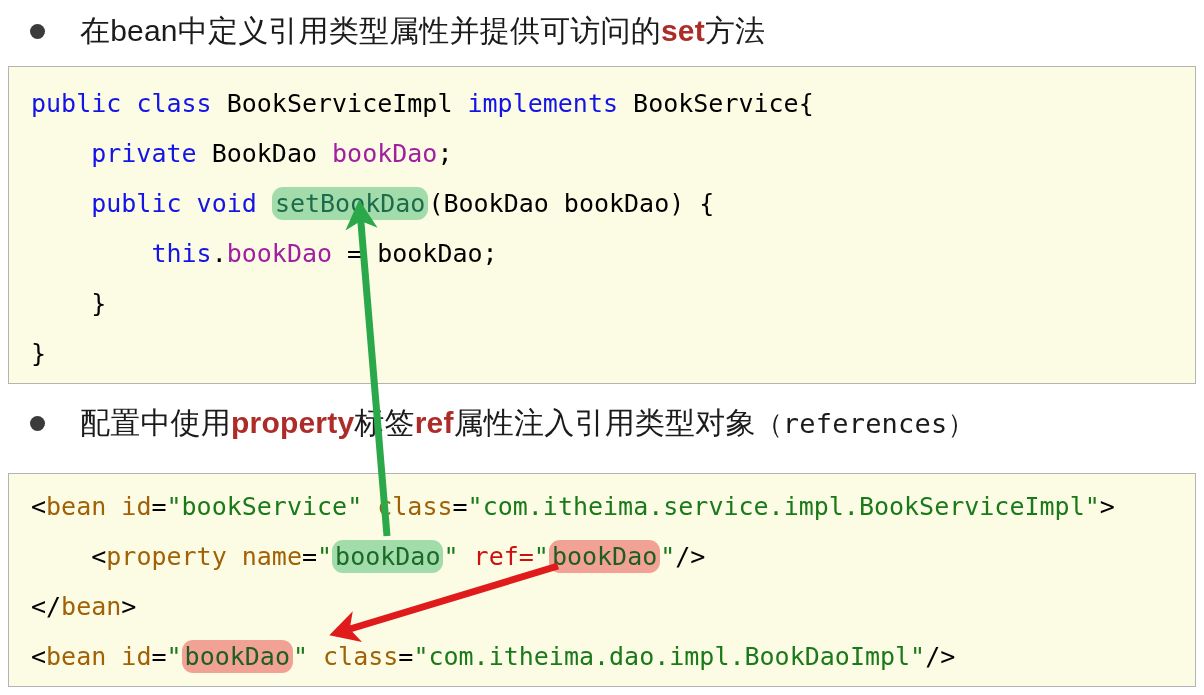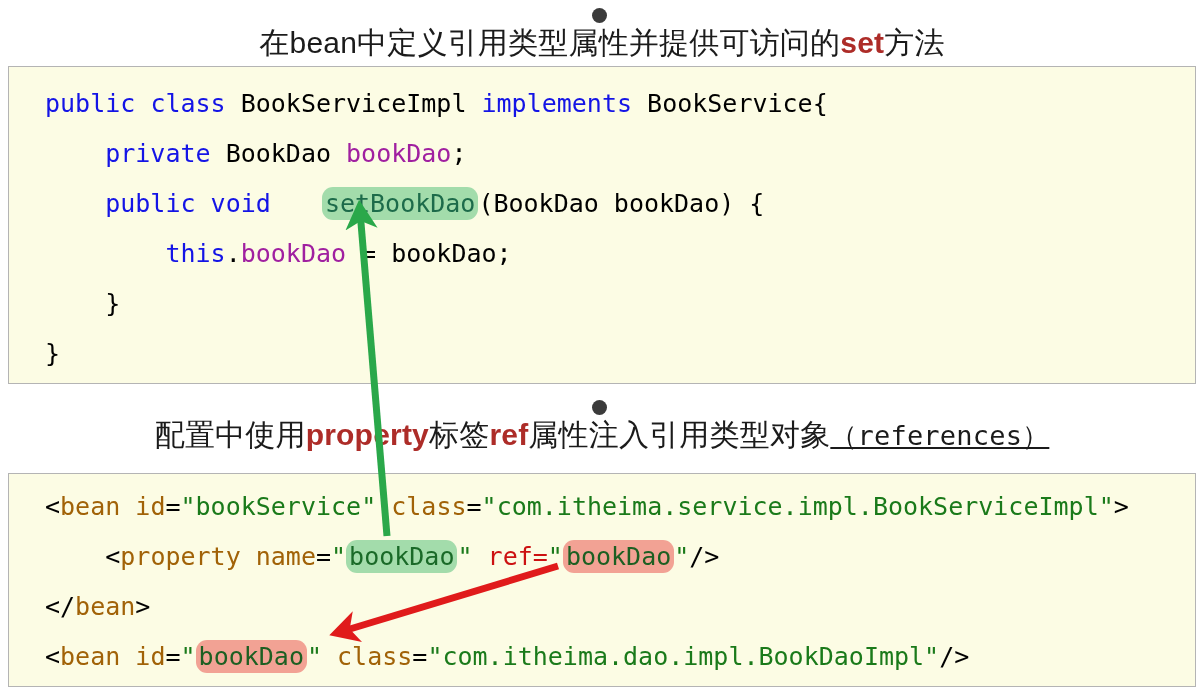--- a/index.html
+++ b/index.html
@@ -28,7 +28,6 @@
     position: absolute;
     left: 0;
     right: 0;
-    flex-direction: column;
   }
   .bullet-dot {
     width: 15px;

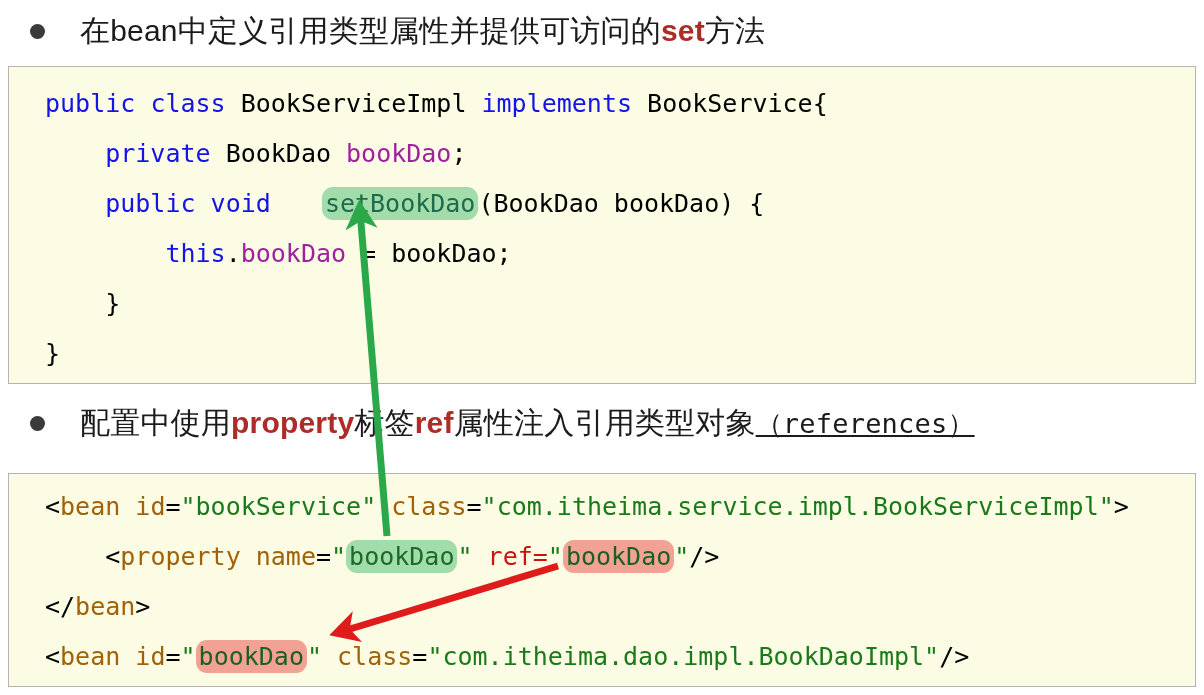--- a/index.html
+++ b/index.html
@@ -78,7 +78,7 @@
   #code-xml  { top: 473px; height: 214px; padding-top: 8px; }
 
   .code-line {
-    padding-left: 36px;
+    padding-left: 22px;
     height: 50px;
   }
 

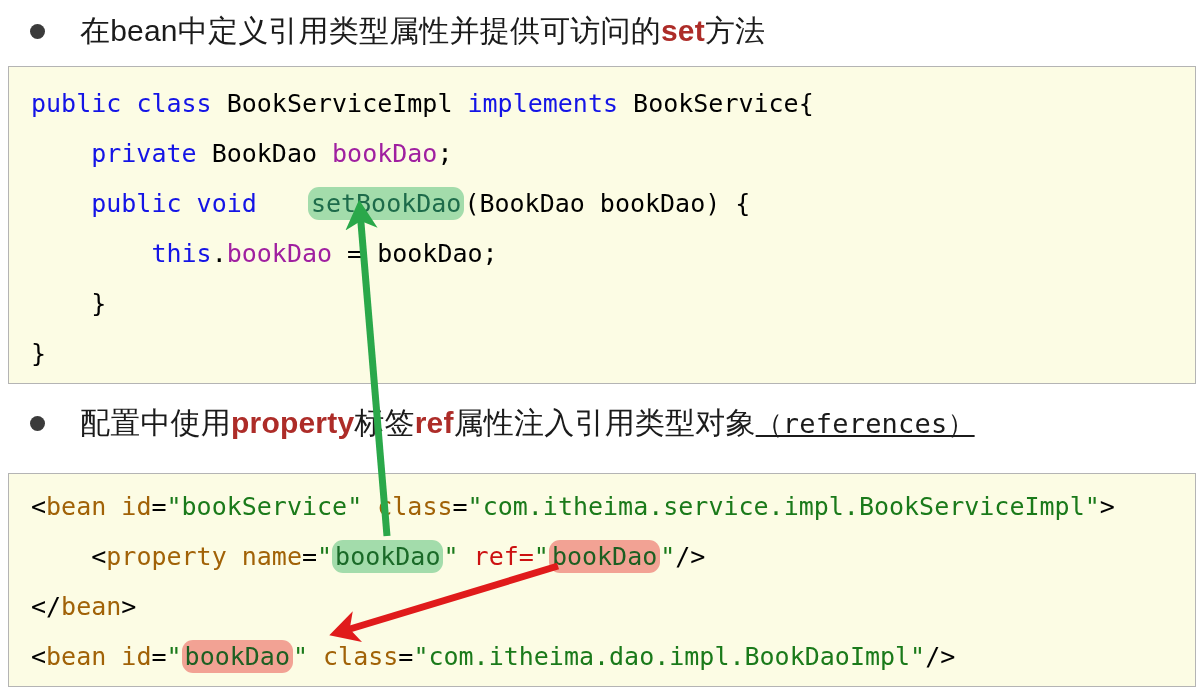--- a/index.html
+++ b/index.html
@@ -97,7 +97,6 @@
     border-radius: 11px;
     padding: 2px 3px;
     color: #1d6b4a;
-    margin-left: 36px;
   }
   .hl-green-str {
     background: #a3dcab;

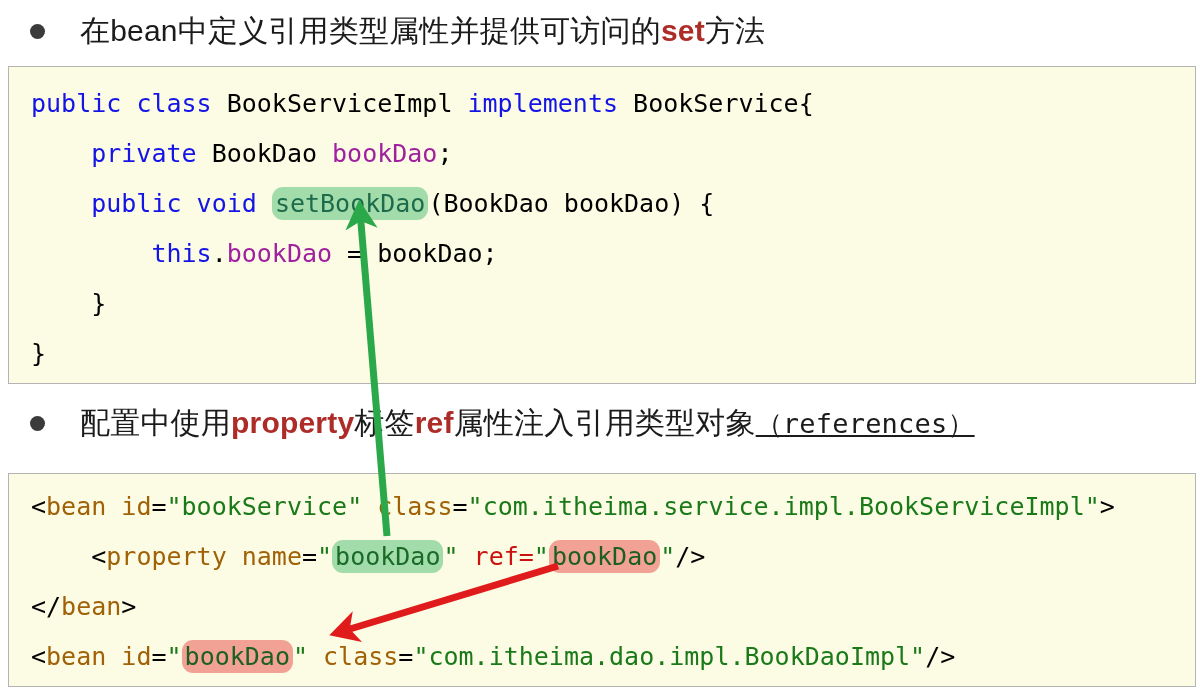--- a/index.html
+++ b/index.html
@@ -52,7 +52,6 @@
   .paren-mono {
     font-family: "DejaVu Sans Mono", "Liberation Mono", monospace;
     font-size: 27px;
-    text-decoration: underline;
   }
 
   #bullet-1 { top: 8px; height: 46px; }

